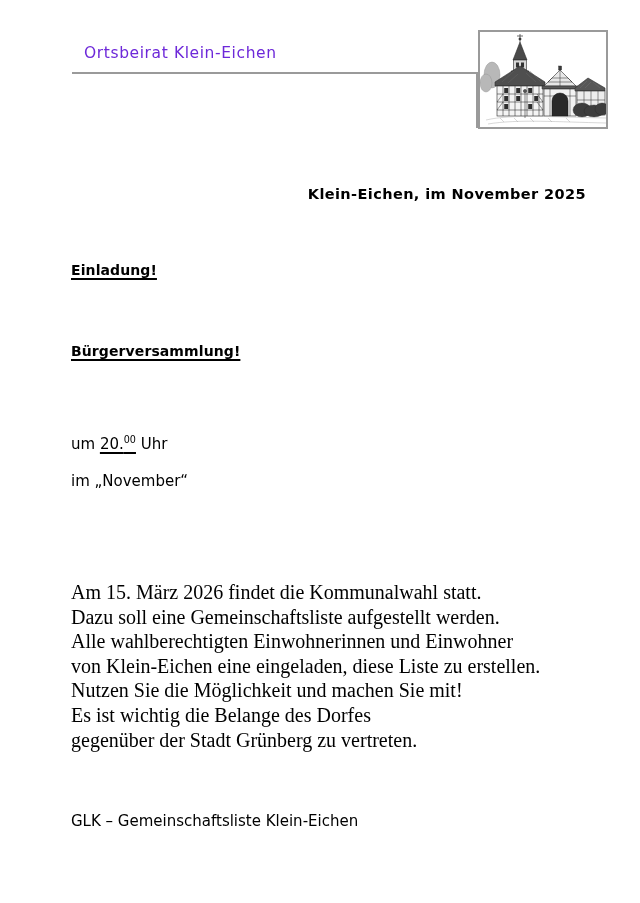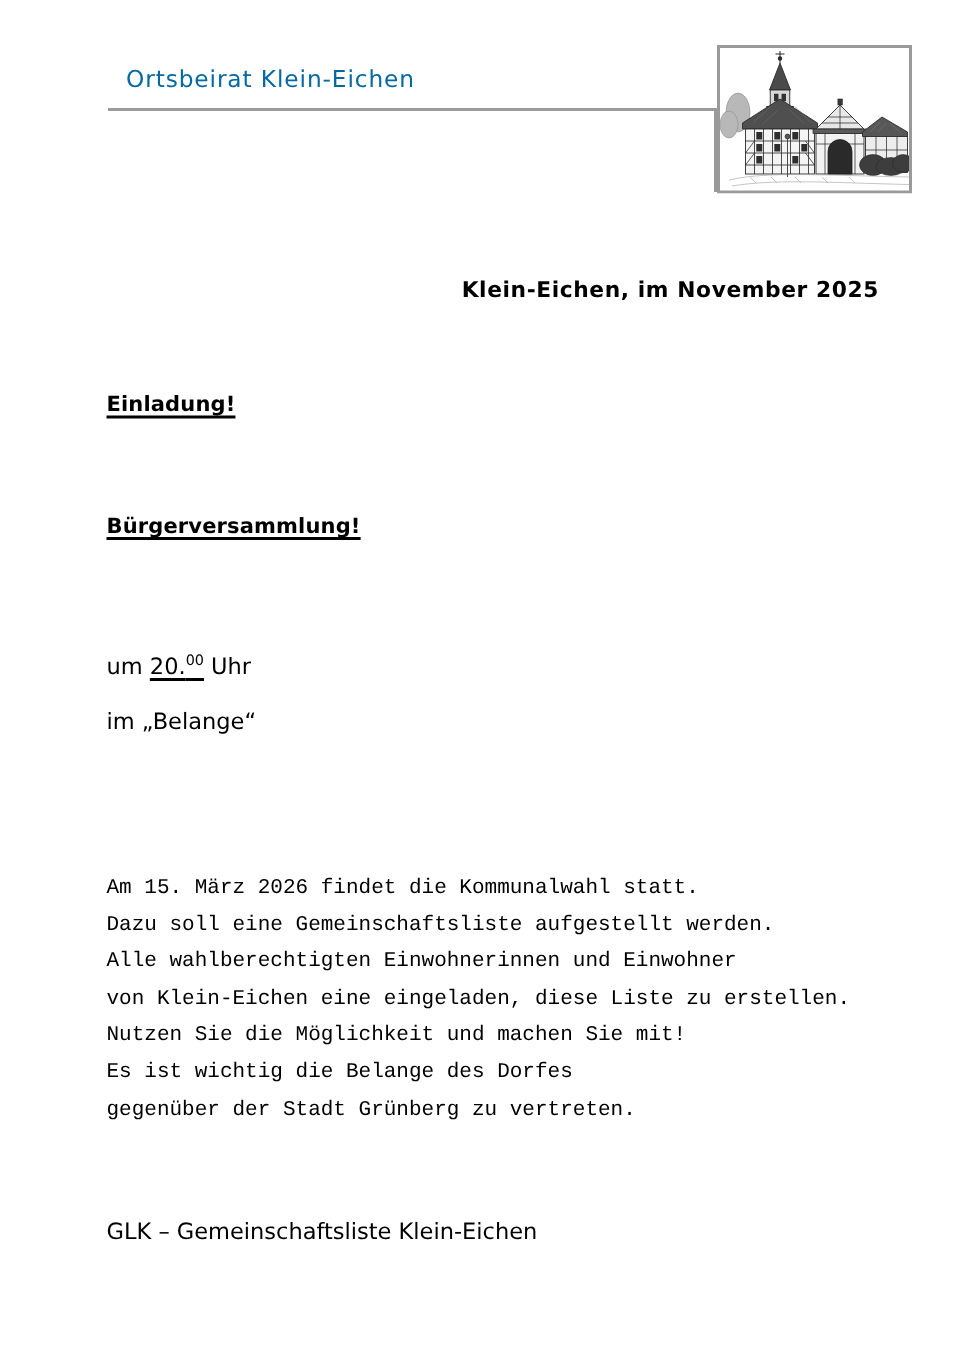--- a/index.html
+++ b/index.html
@@ -40,7 +40,7 @@
     font-family: "DejaVu Sans", sans-serif;
     font-size: 15.5px;
     letter-spacing: 0.6px;
-    color: #0369a1;
+    color: #6d28d9;
     white-space: nowrap;
   }
 

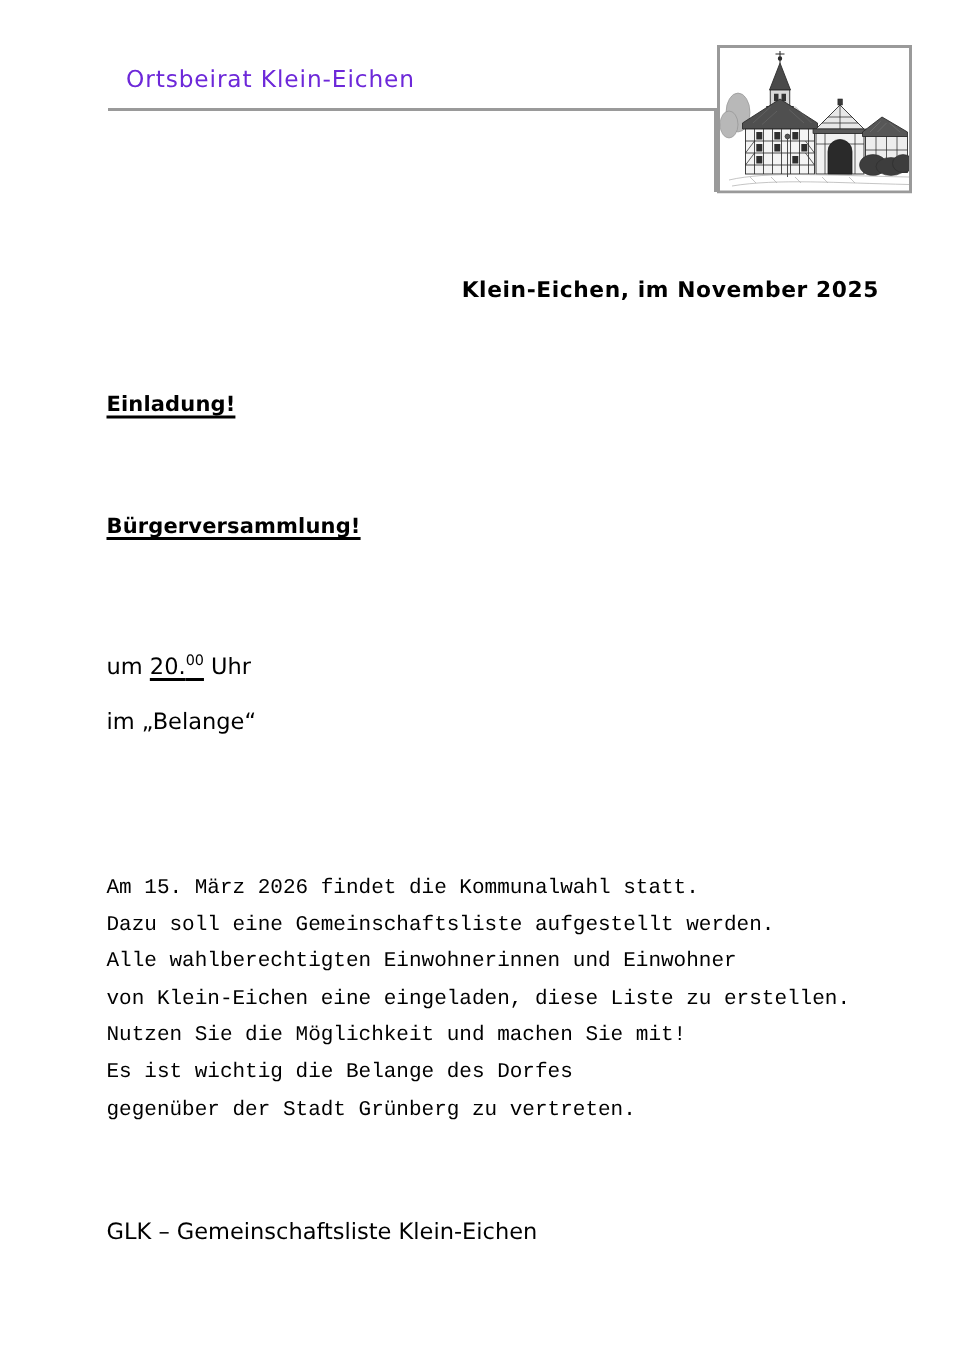--- a/index.html
+++ b/index.html
@@ -333,7 +333,7 @@
         <span>um </span><span class="time-underline"><span>20.</span><sup>00</sup></span><span> Uhr</span>
       </div>
 
-      <div class="details-line">im „Belange“</div>
+      <div class="details-line">im „November“</div>
     </div>
 
     <div class="paragraph">

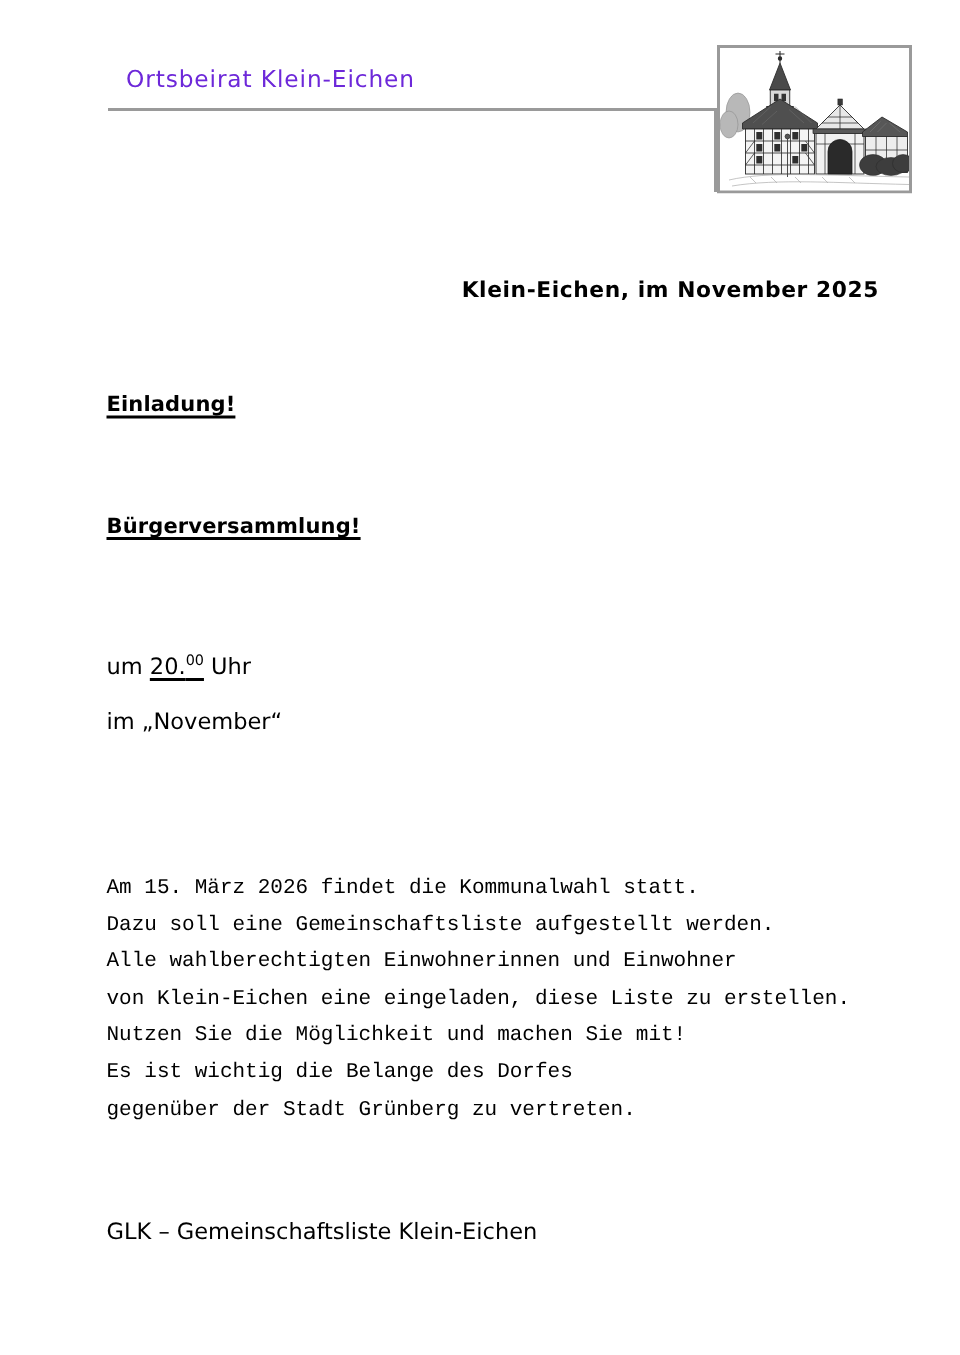--- a/index.html
+++ b/index.html
@@ -147,8 +147,8 @@
     position: absolute;
     left: 71px;
     top: 580px;
-    font-family: Liberation Mono, monospace;
-    font-size: 14px;
+    font-family: Liberation Serif, serif;
+    font-size: 20px;
   }
 
   .paragraph-line {

